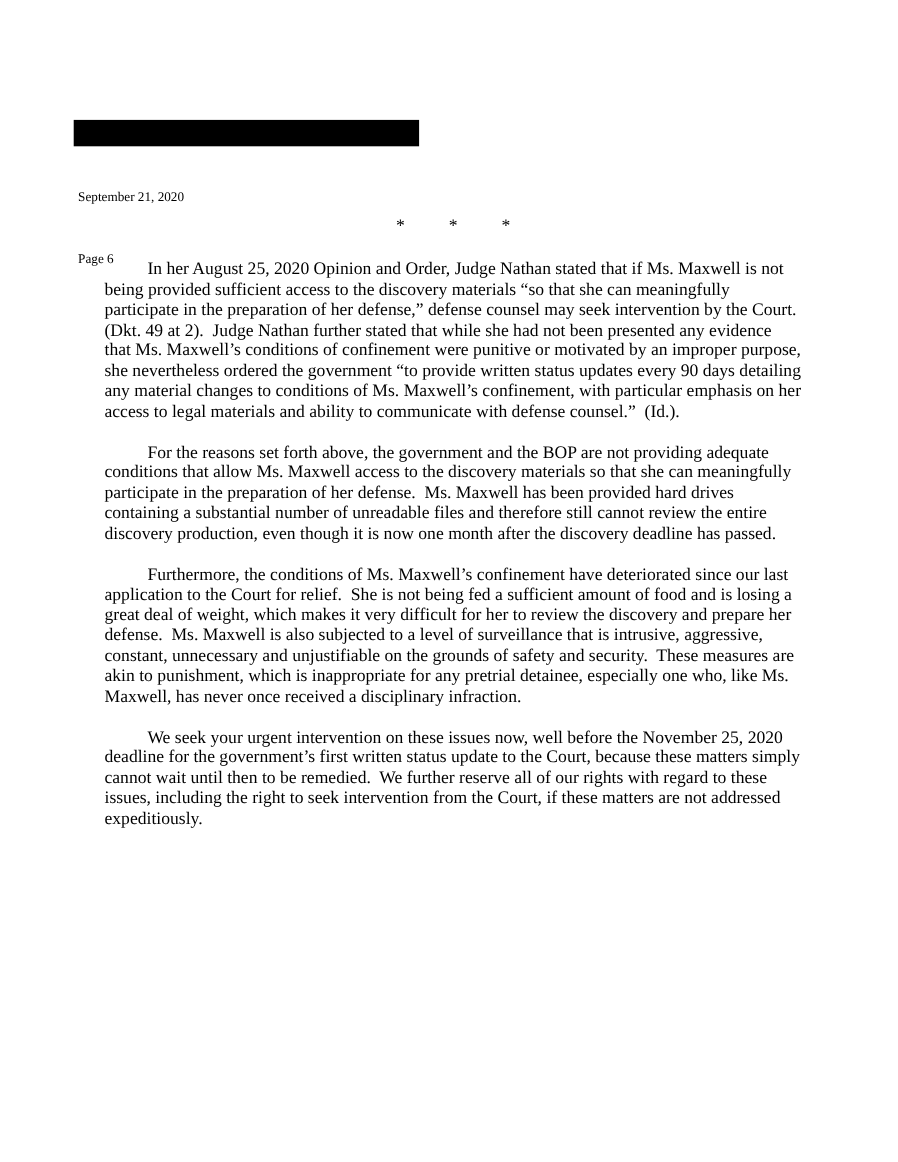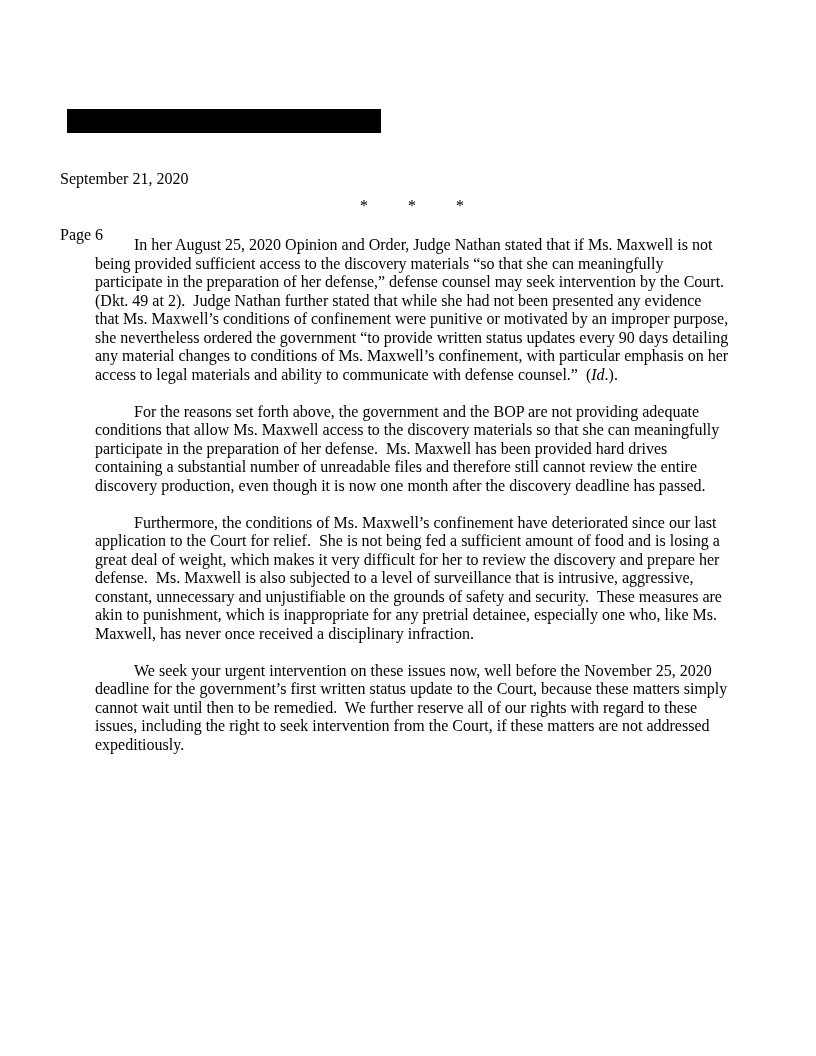--- a/index.html
+++ b/index.html
@@ -26,9 +26,9 @@
   }
   .header {
     position: absolute;
-    left: 60px;
+    left: 71px;
     top: 133px;
-    font-size: 16px;
+    font-size: 12px;
     line-height: 18.5px;
     white-space: pre;
   }

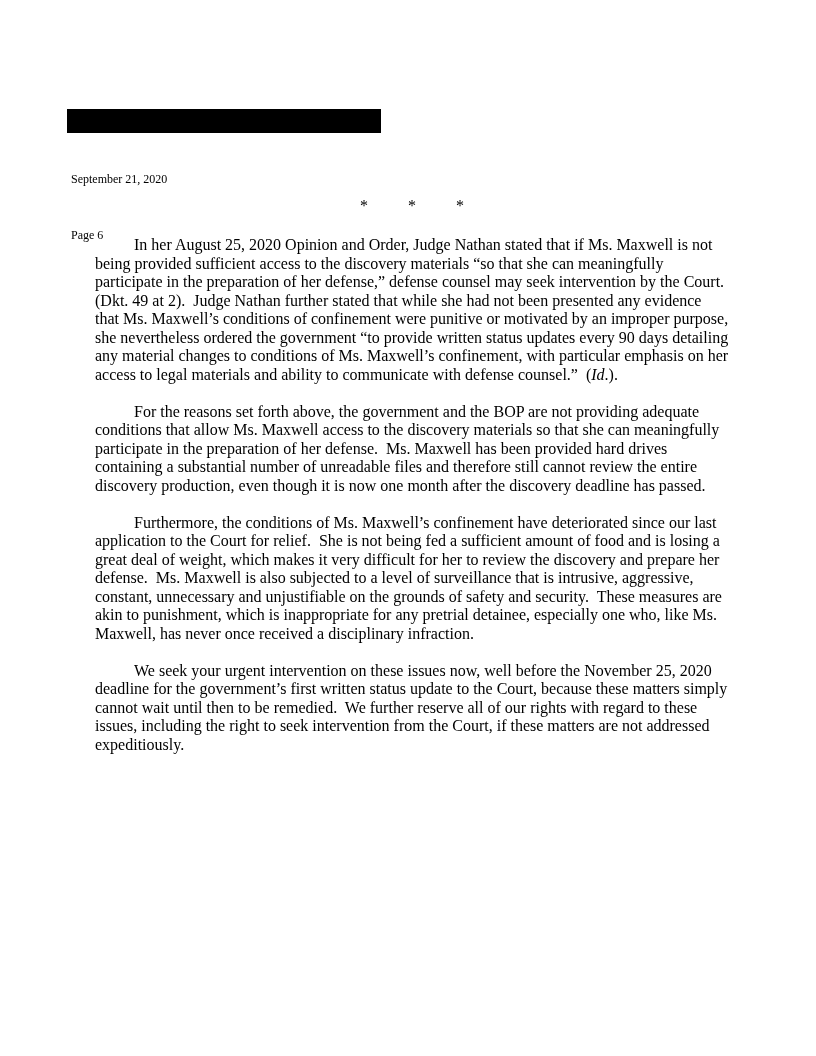--- a/index.html
+++ b/index.html
@@ -62,7 +62,6 @@
     margin-bottom: 17px;
   }
   .cite-italic {
-    font-style: italic;
   }
 </style>
 </head>

